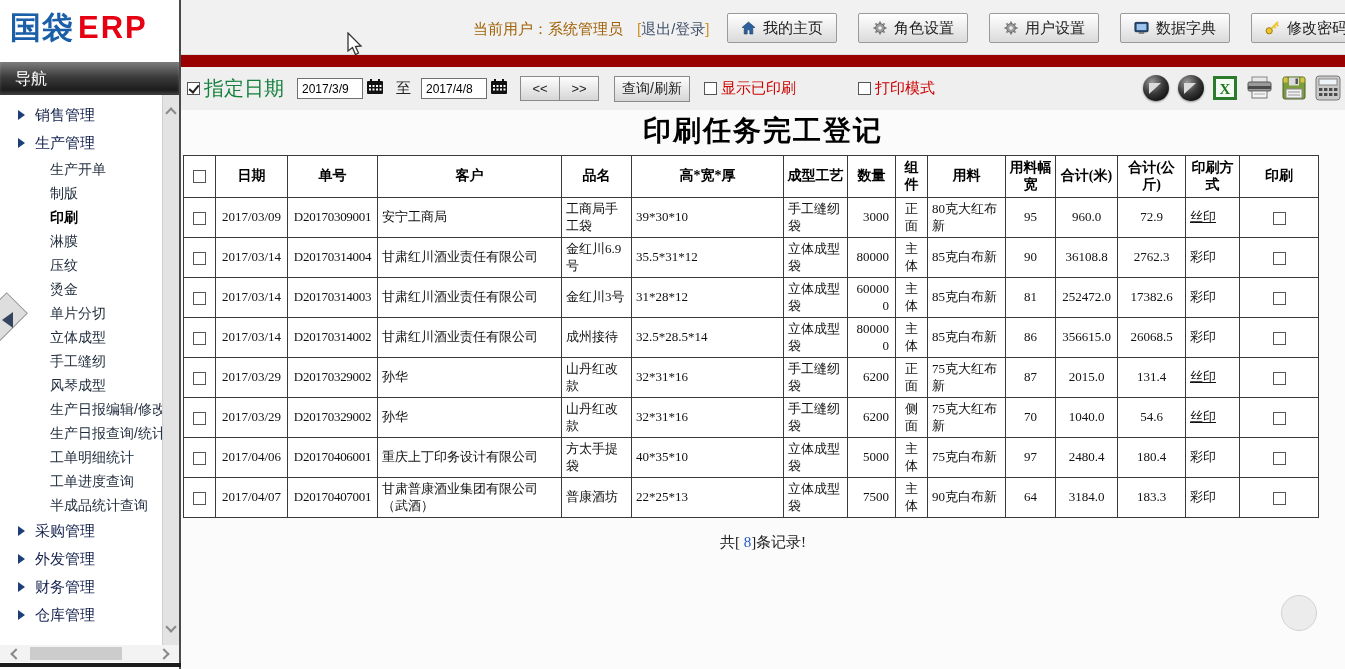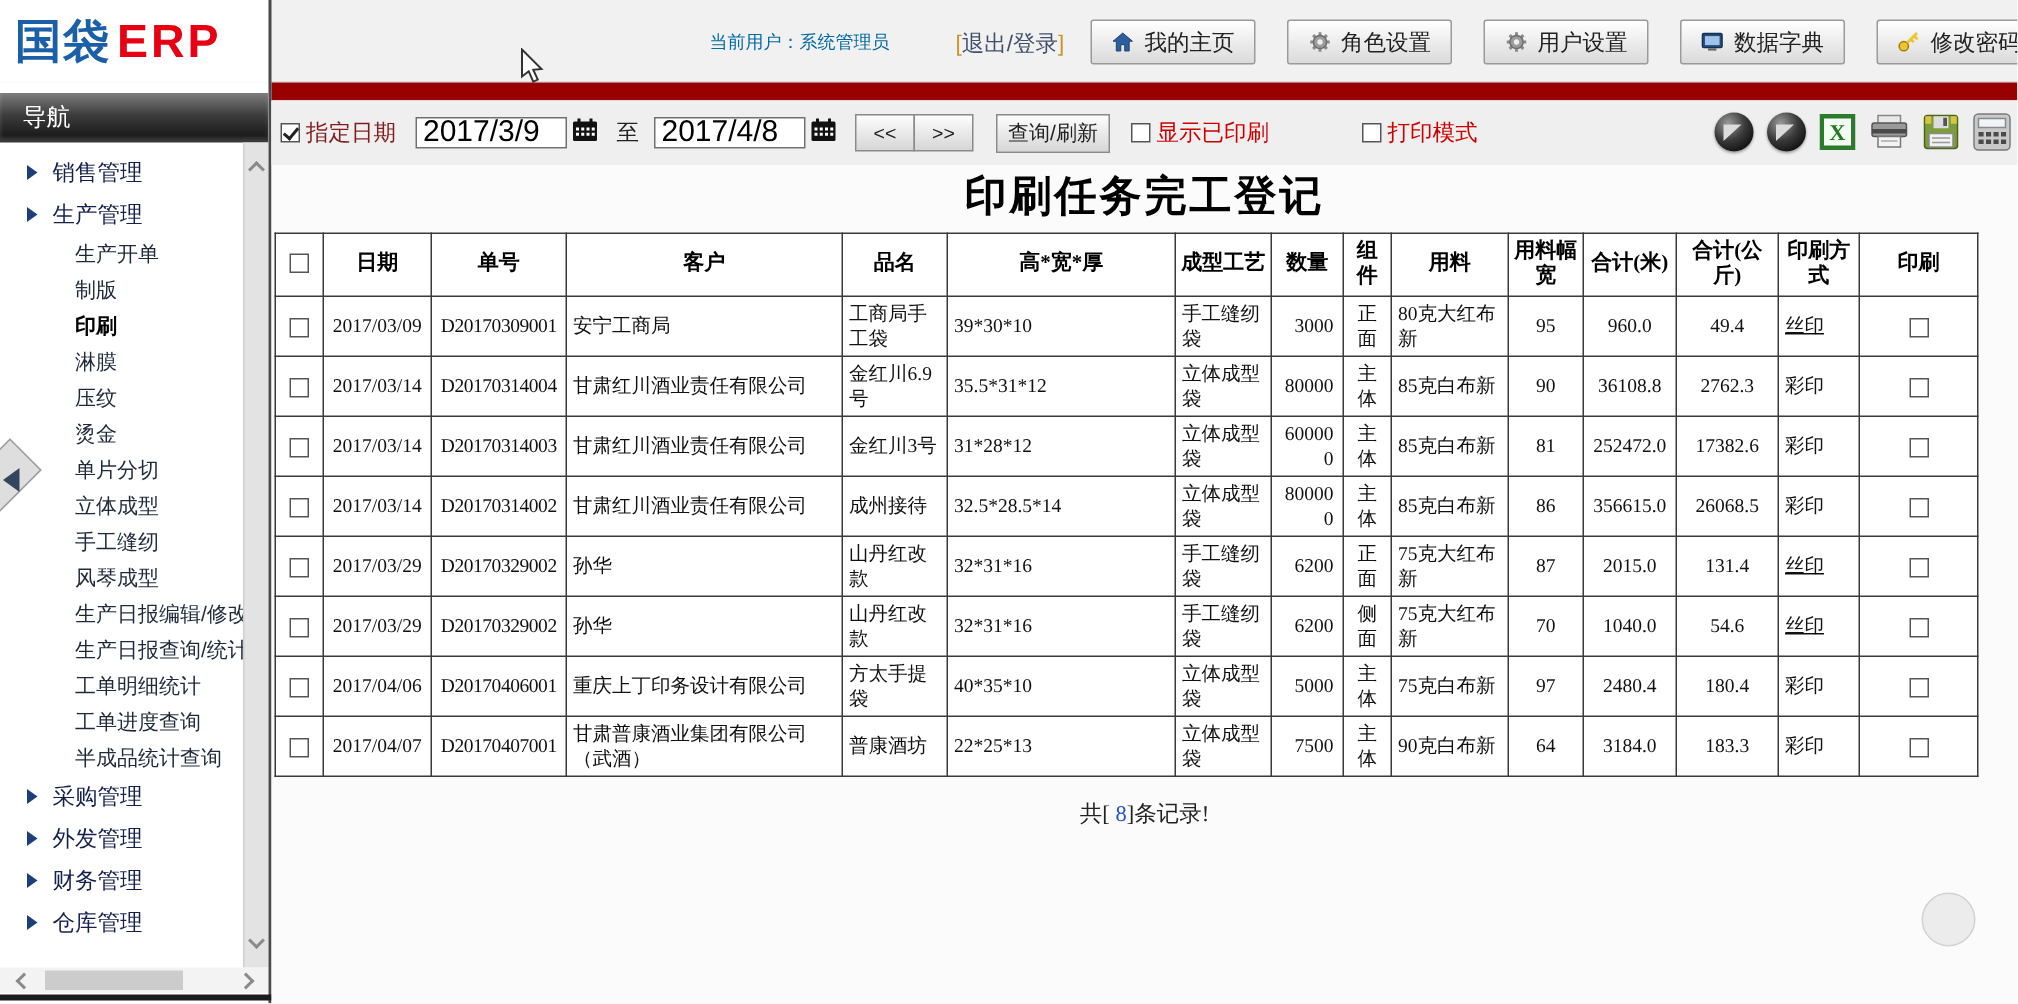--- a/index.html
+++ b/index.html
@@ -11,7 +11,7 @@
   .logo-area { position:absolute; left:0; top:0; width:179px; height:55px; background:#fff; display:flex; align-items:center; padding-left:10px; }
   .logo-cn { color:#1a5fa8; font-size:31px; font-weight:bold; letter-spacing:1px; }
   .logo-en { color:#e60012; font-size:31px; font-weight:900; letter-spacing:2px; margin-left:4px; }
-  .user-info { position:absolute; left:473px; top:20px; font-size:12px; color:#0369a1; }
+  .user-info { position:absolute; left:473px; top:20px; font-size:15px; color:#a16207; }
   .logout { position:absolute; left:637px; top:20px; font-size:15px; cursor:pointer; text-decoration:none;text-align:center; }
   .logout .bracket { color:#cf9425; }
   .logout .lbl { color:#40506a; }

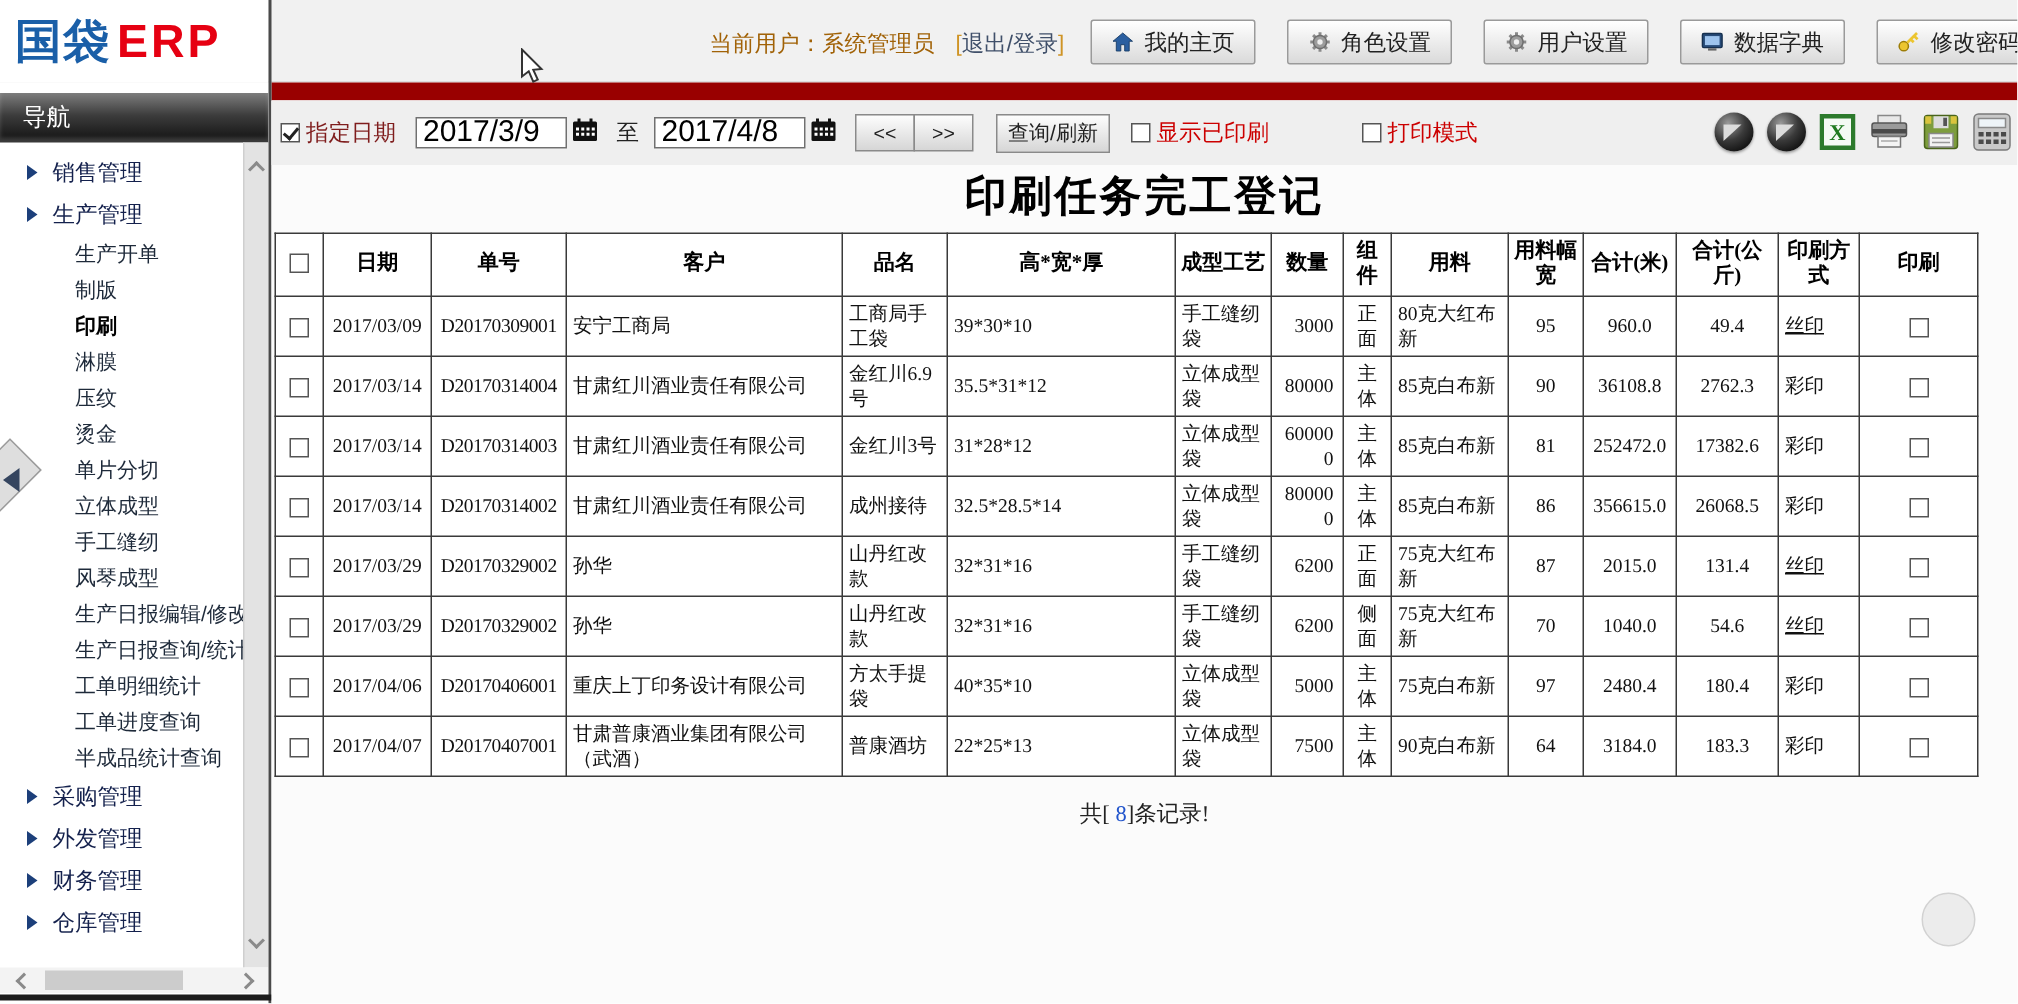--- a/index.html
+++ b/index.html
@@ -50,7 +50,7 @@
   .checkbox { position:relative; display:inline-block; width:13px; height:13px; background:#fff; border:1px solid #555; cursor:pointer; flex:none; vertical-align:middle; }
   .checkbox.checked::after { content:""; position:absolute; left:3px; top:0px; width:4px; height:8px;
                              border-right:2px solid #222; border-bottom:2px solid #222; transform:rotate(40deg); }
-  .blue-label { color:#7f1d1d; font-size:15px; margin:0 0 0 4px; cursor:pointer; }
+  .blue-label { color:#15803d; font-size:20px; margin:0 0 0 4px; cursor:pointer; }
   .red-label { color:#cc0000; font-size:15px; margin-left:4px; cursor:pointer; }
   .date-input { width:101px; height:21px; border:1px solid #707070; font-size:20px; padding-left:4px; font-family:"Liberation Sans",sans-serif; background:#fff; }
   .cal-btn { background:none; border:none; padding:0; margin-left:3px; cursor:pointer; display:inline-flex; }

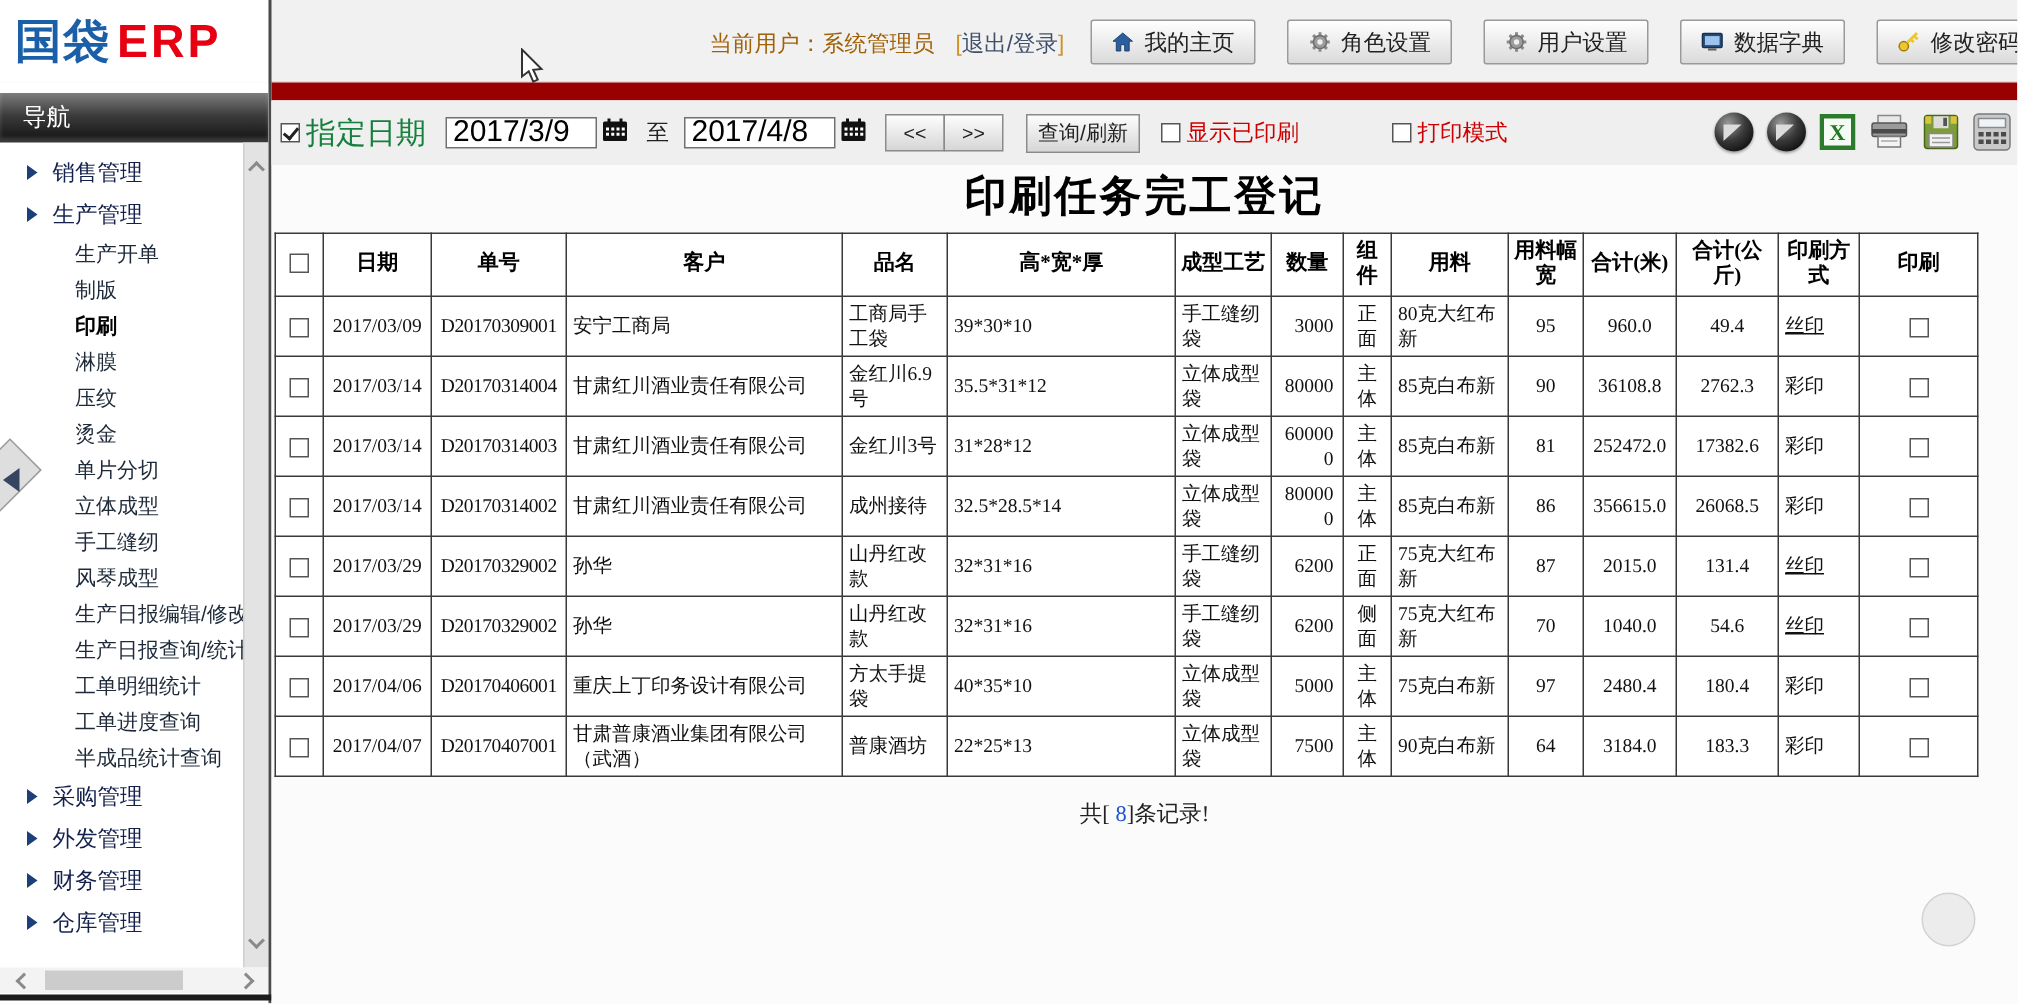--- a/index.html
+++ b/index.html
@@ -52,7 +52,7 @@
                              border-right:2px solid #222; border-bottom:2px solid #222; transform:rotate(40deg); }
   .blue-label { color:#15803d; font-size:20px; margin:0 0 0 4px; cursor:pointer; }
   .red-label { color:#cc0000; font-size:15px; margin-left:4px; cursor:pointer; }
-  .date-input { width:101px; height:21px; border:1px solid #707070; font-size:20px; padding-left:4px; font-family:"Liberation Sans",sans-serif; background:#fff; }
+  .date-input { width:66px; height:21px; border:1px solid #707070; font-size:12px; padding-left:4px; font-family:"Liberation Sans",sans-serif; background:#fff; }
   .cal-btn { background:none; border:none; padding:0; margin-left:3px; cursor:pointer; display:inline-flex; }
   .tb-btn { height:25px; background:linear-gradient(#fdfdfd,#d6d6d6); border:1px solid #8a8a8a; font-size:13px; color:#222; cursor:pointer; }
   .arrow-btn { width:40px; }

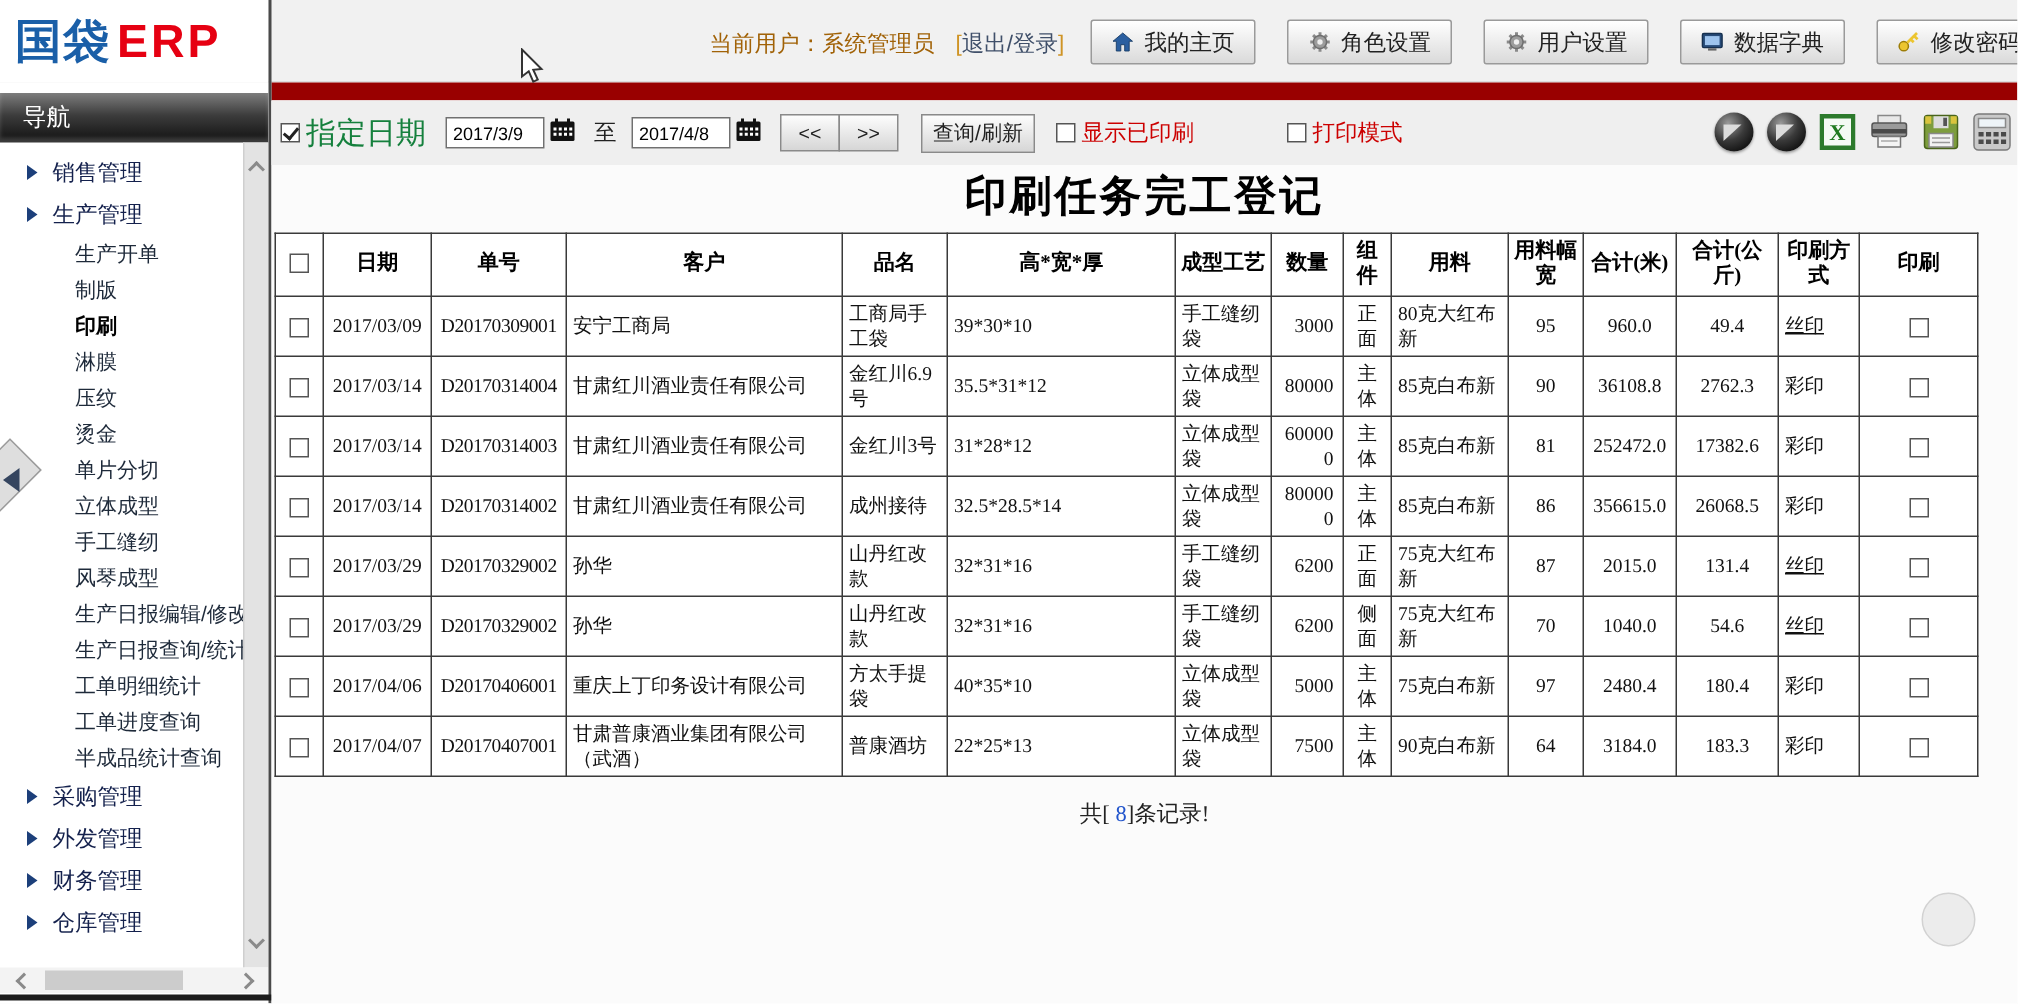--- a/index.html
+++ b/index.html
@@ -383,7 +383,7 @@
               <td>80克大红布新</td>
               <td class="c-center">95</td>
               <td class="c-center">960.0</td>
-              <td class="c-center">49.4</td>
+              <td class="c-center">72.9</td>
               <td><span class="method-link">丝印</span></td>
               <td class="c-center"><span class="checkbox"></span></td>
             </tr>

